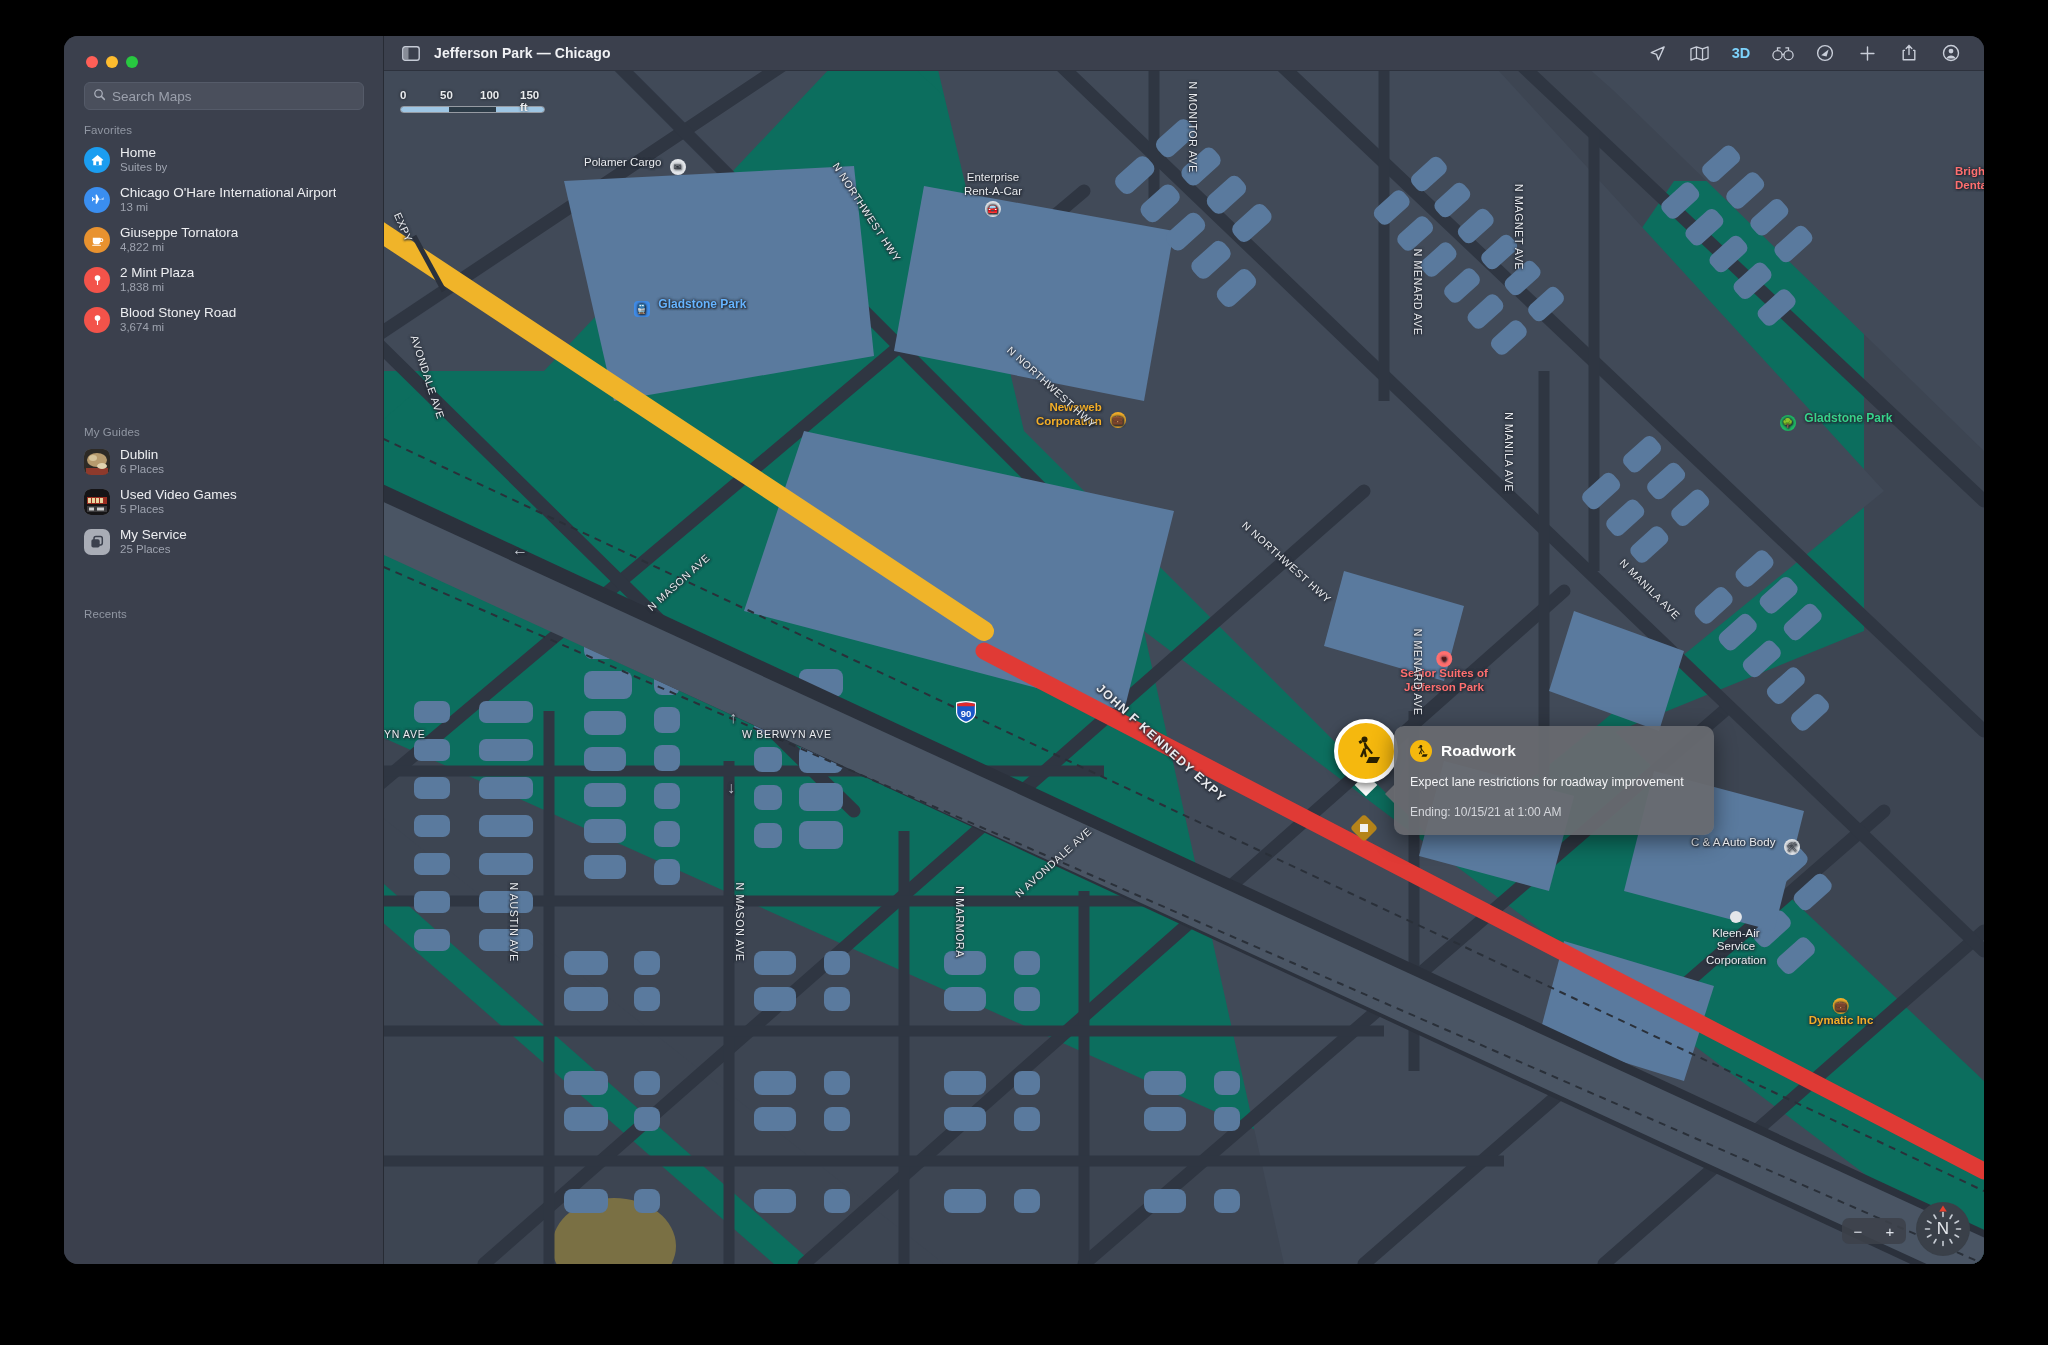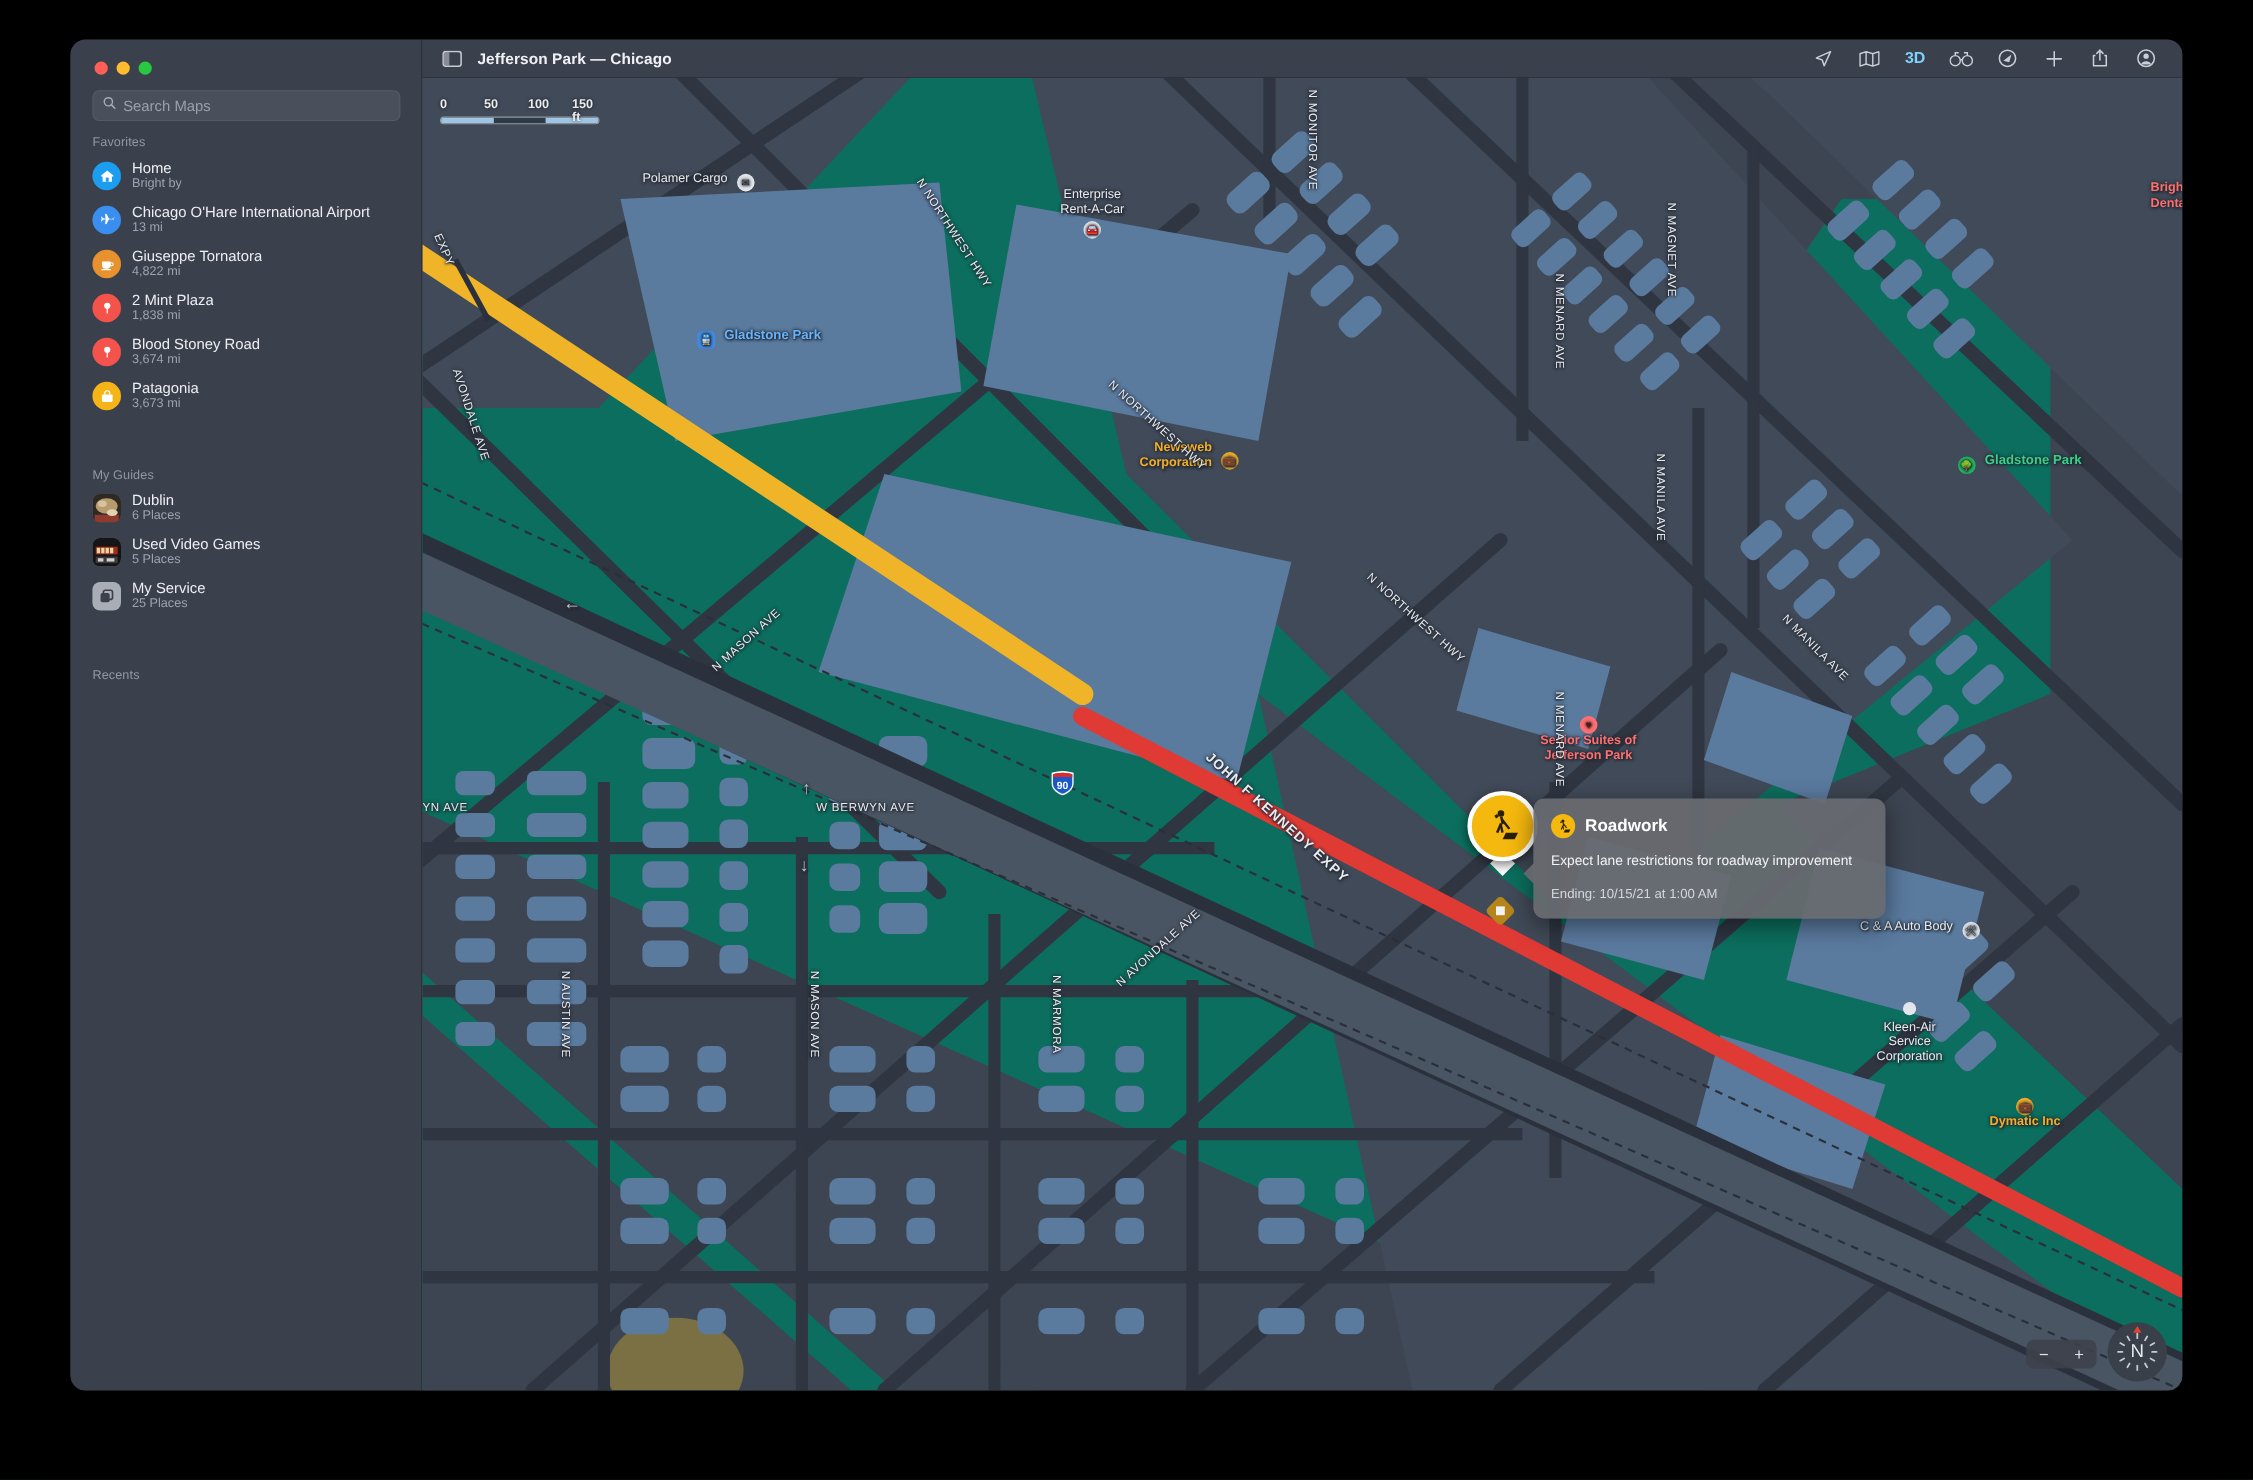--- a/index.html
+++ b/index.html
@@ -219,7 +219,7 @@
           </div>
           <div class="txt">
             <span class="t1">Home</span>
-            <span class="t2">Bright by</span>
+            <span class="t2">Suites by</span>
           </div>
         </div>
 

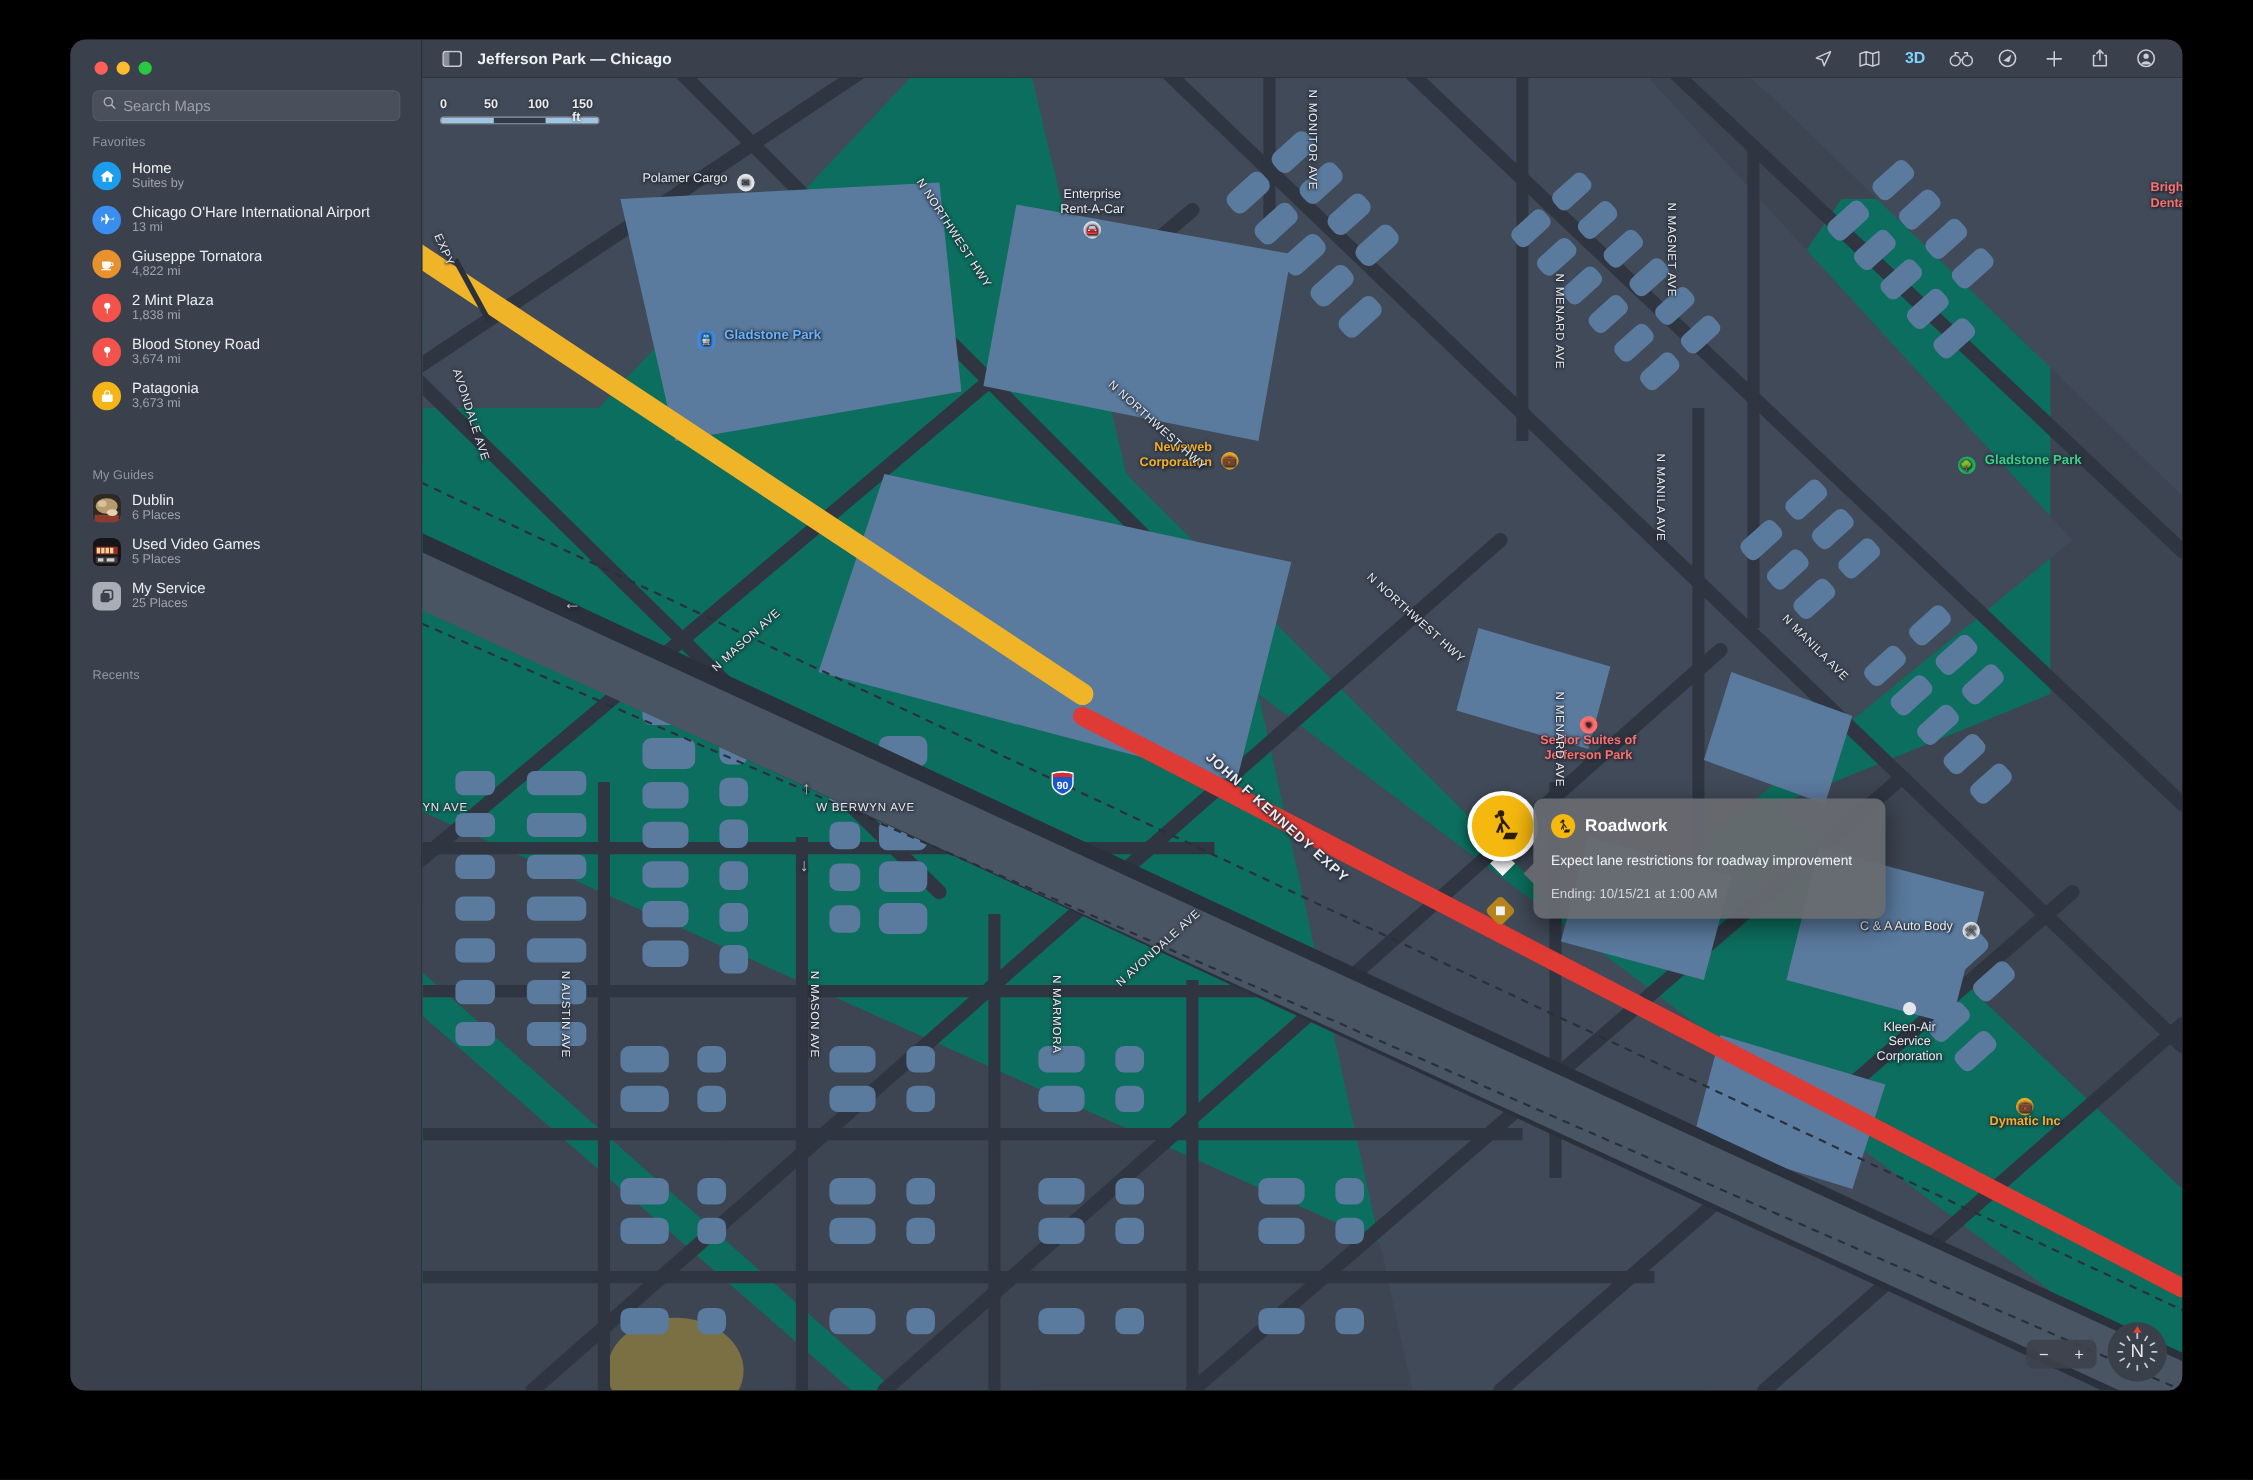--- a/index.html
+++ b/index.html
@@ -275,18 +275,6 @@
           </div>
         </div>
 
-        <div class="row">
-          <div class="ic yellow">
-            <svg width="15" height="15" viewBox="0 0 16 16">
-                <rect x="2.8" y="6" width="10.4" height="7.2" rx="1.1" fill="#fff"></rect>
-                <path d="M5.6 6V4.8a2.4 2.4 0 0 1 4.8 0V6" fill="none" stroke="#fff" stroke-width="1.15"></path>
-              </svg>
-          </div>
-          <div class="txt">
-            <span class="t1">Patagonia</span>
-            <span class="t2">3,673 mi</span>
-          </div>
-        </div>
       </div>
 
       <div class="sec-head" style="top:390px">My Guides</div>

